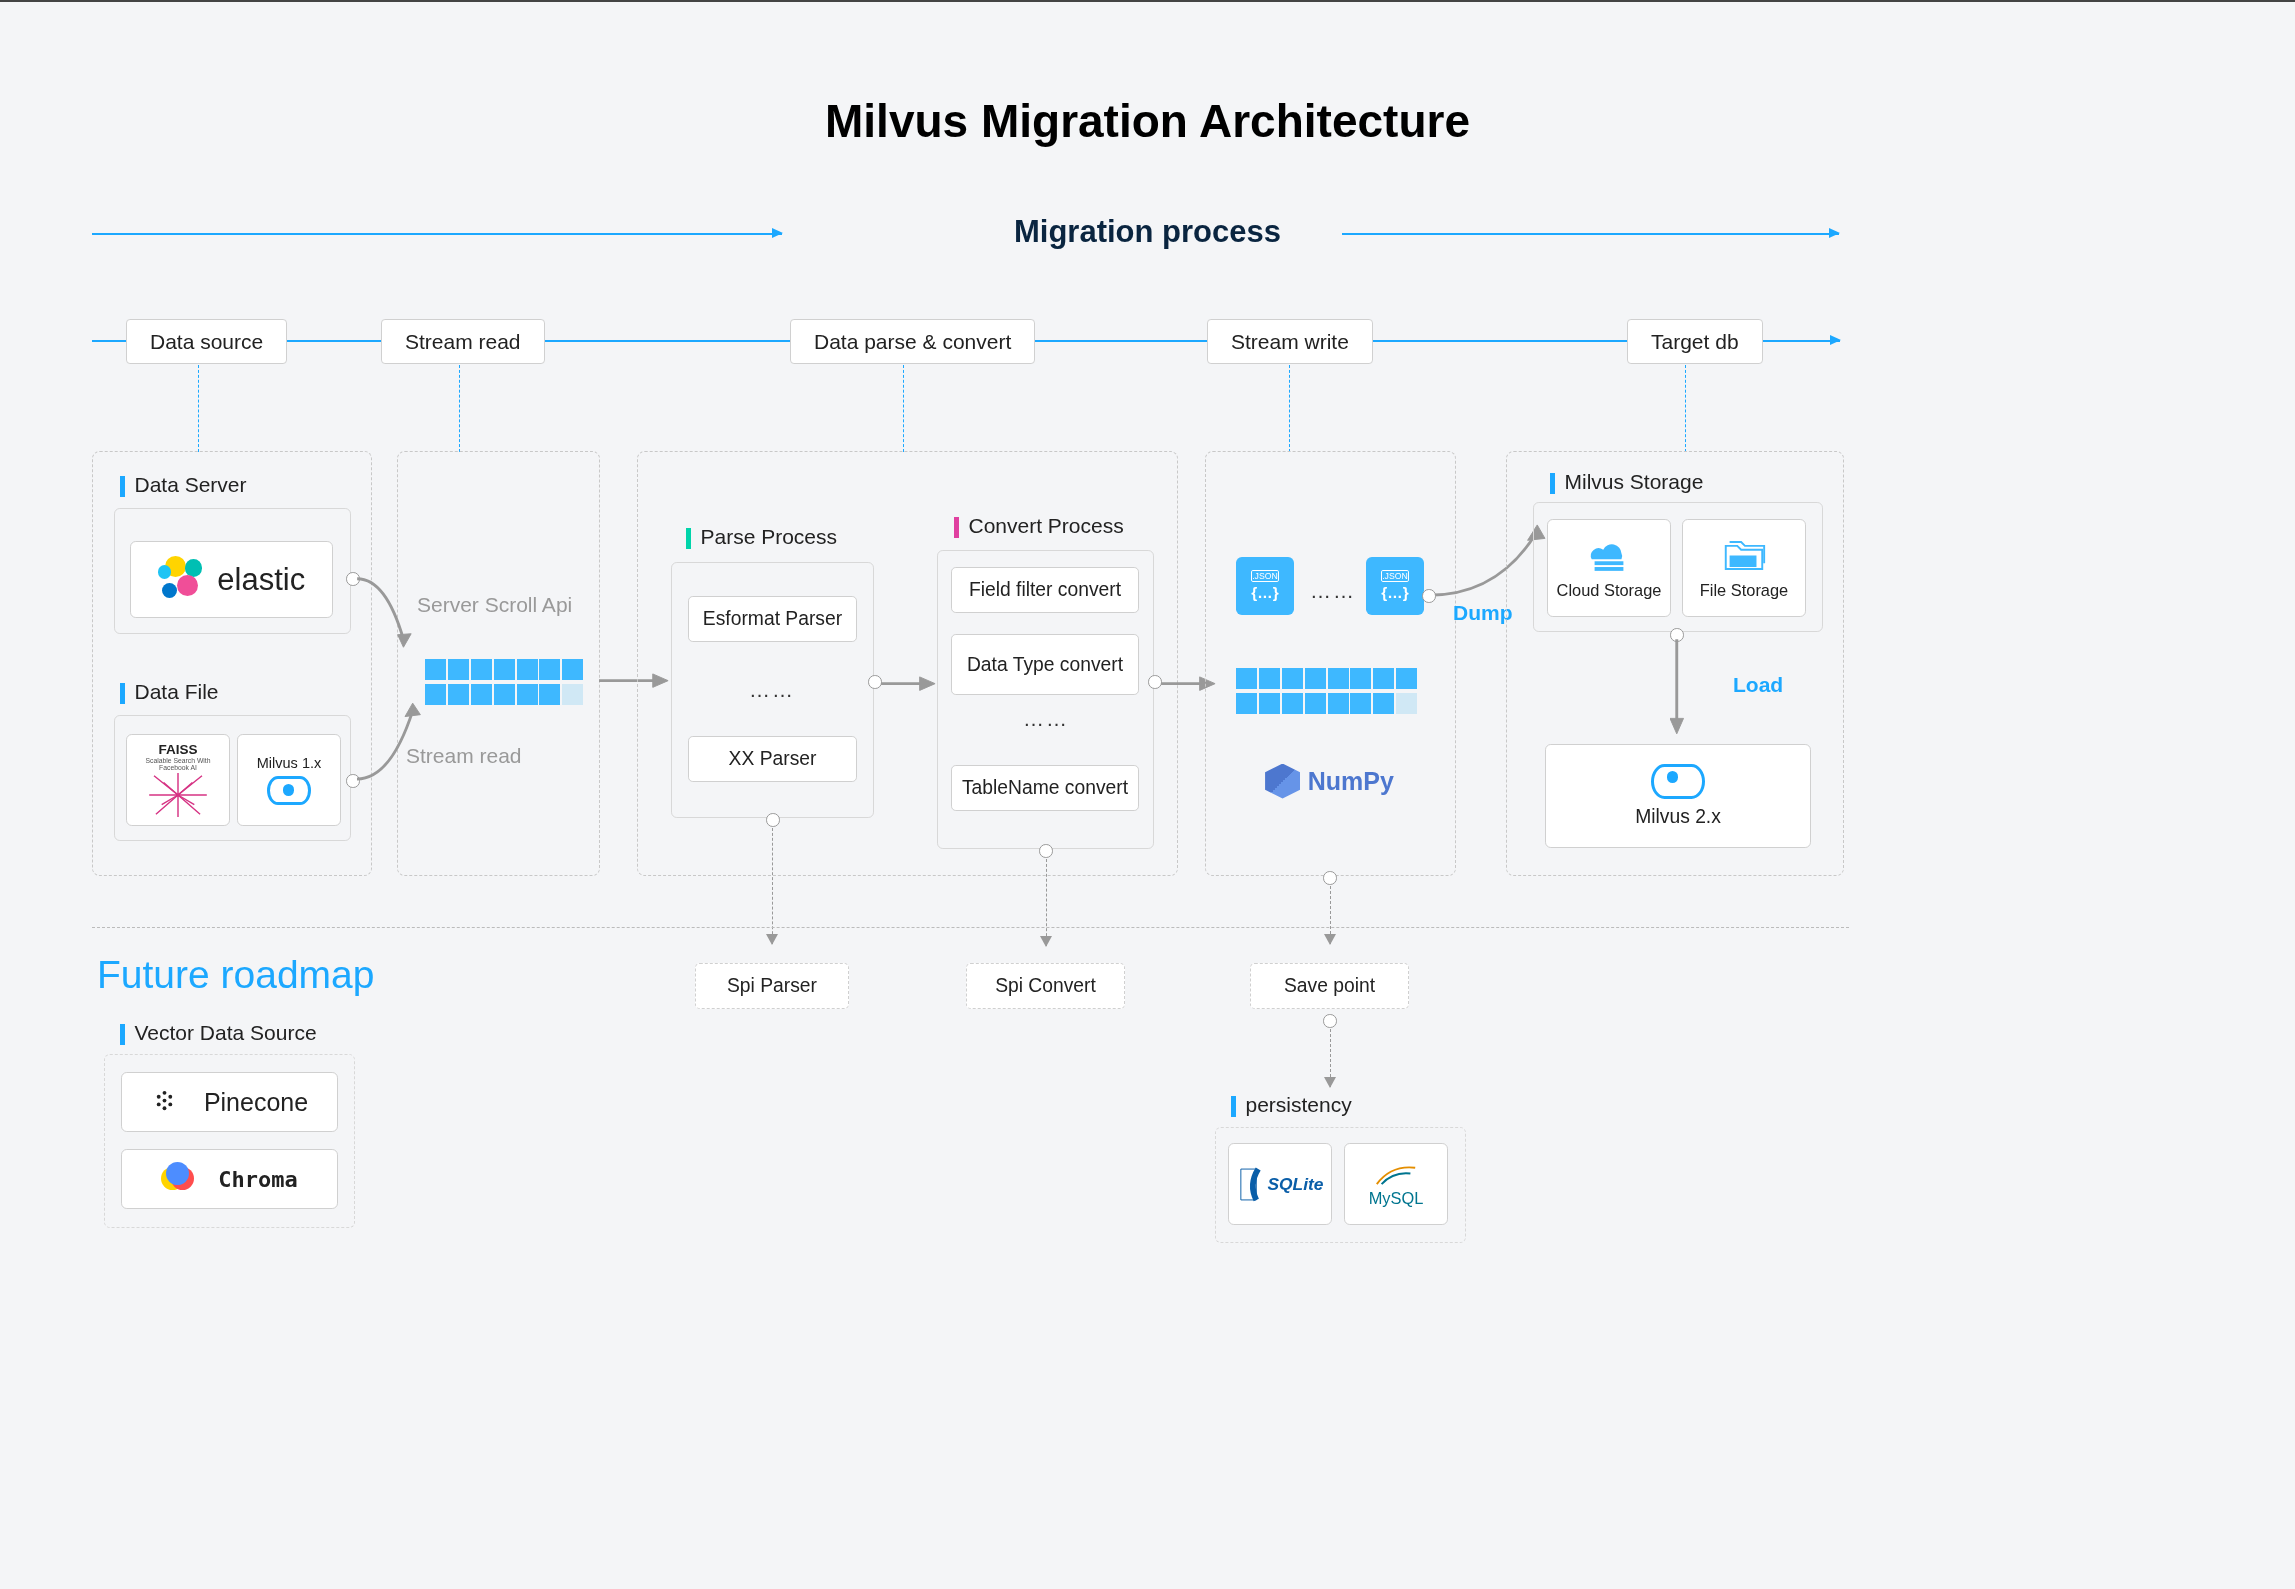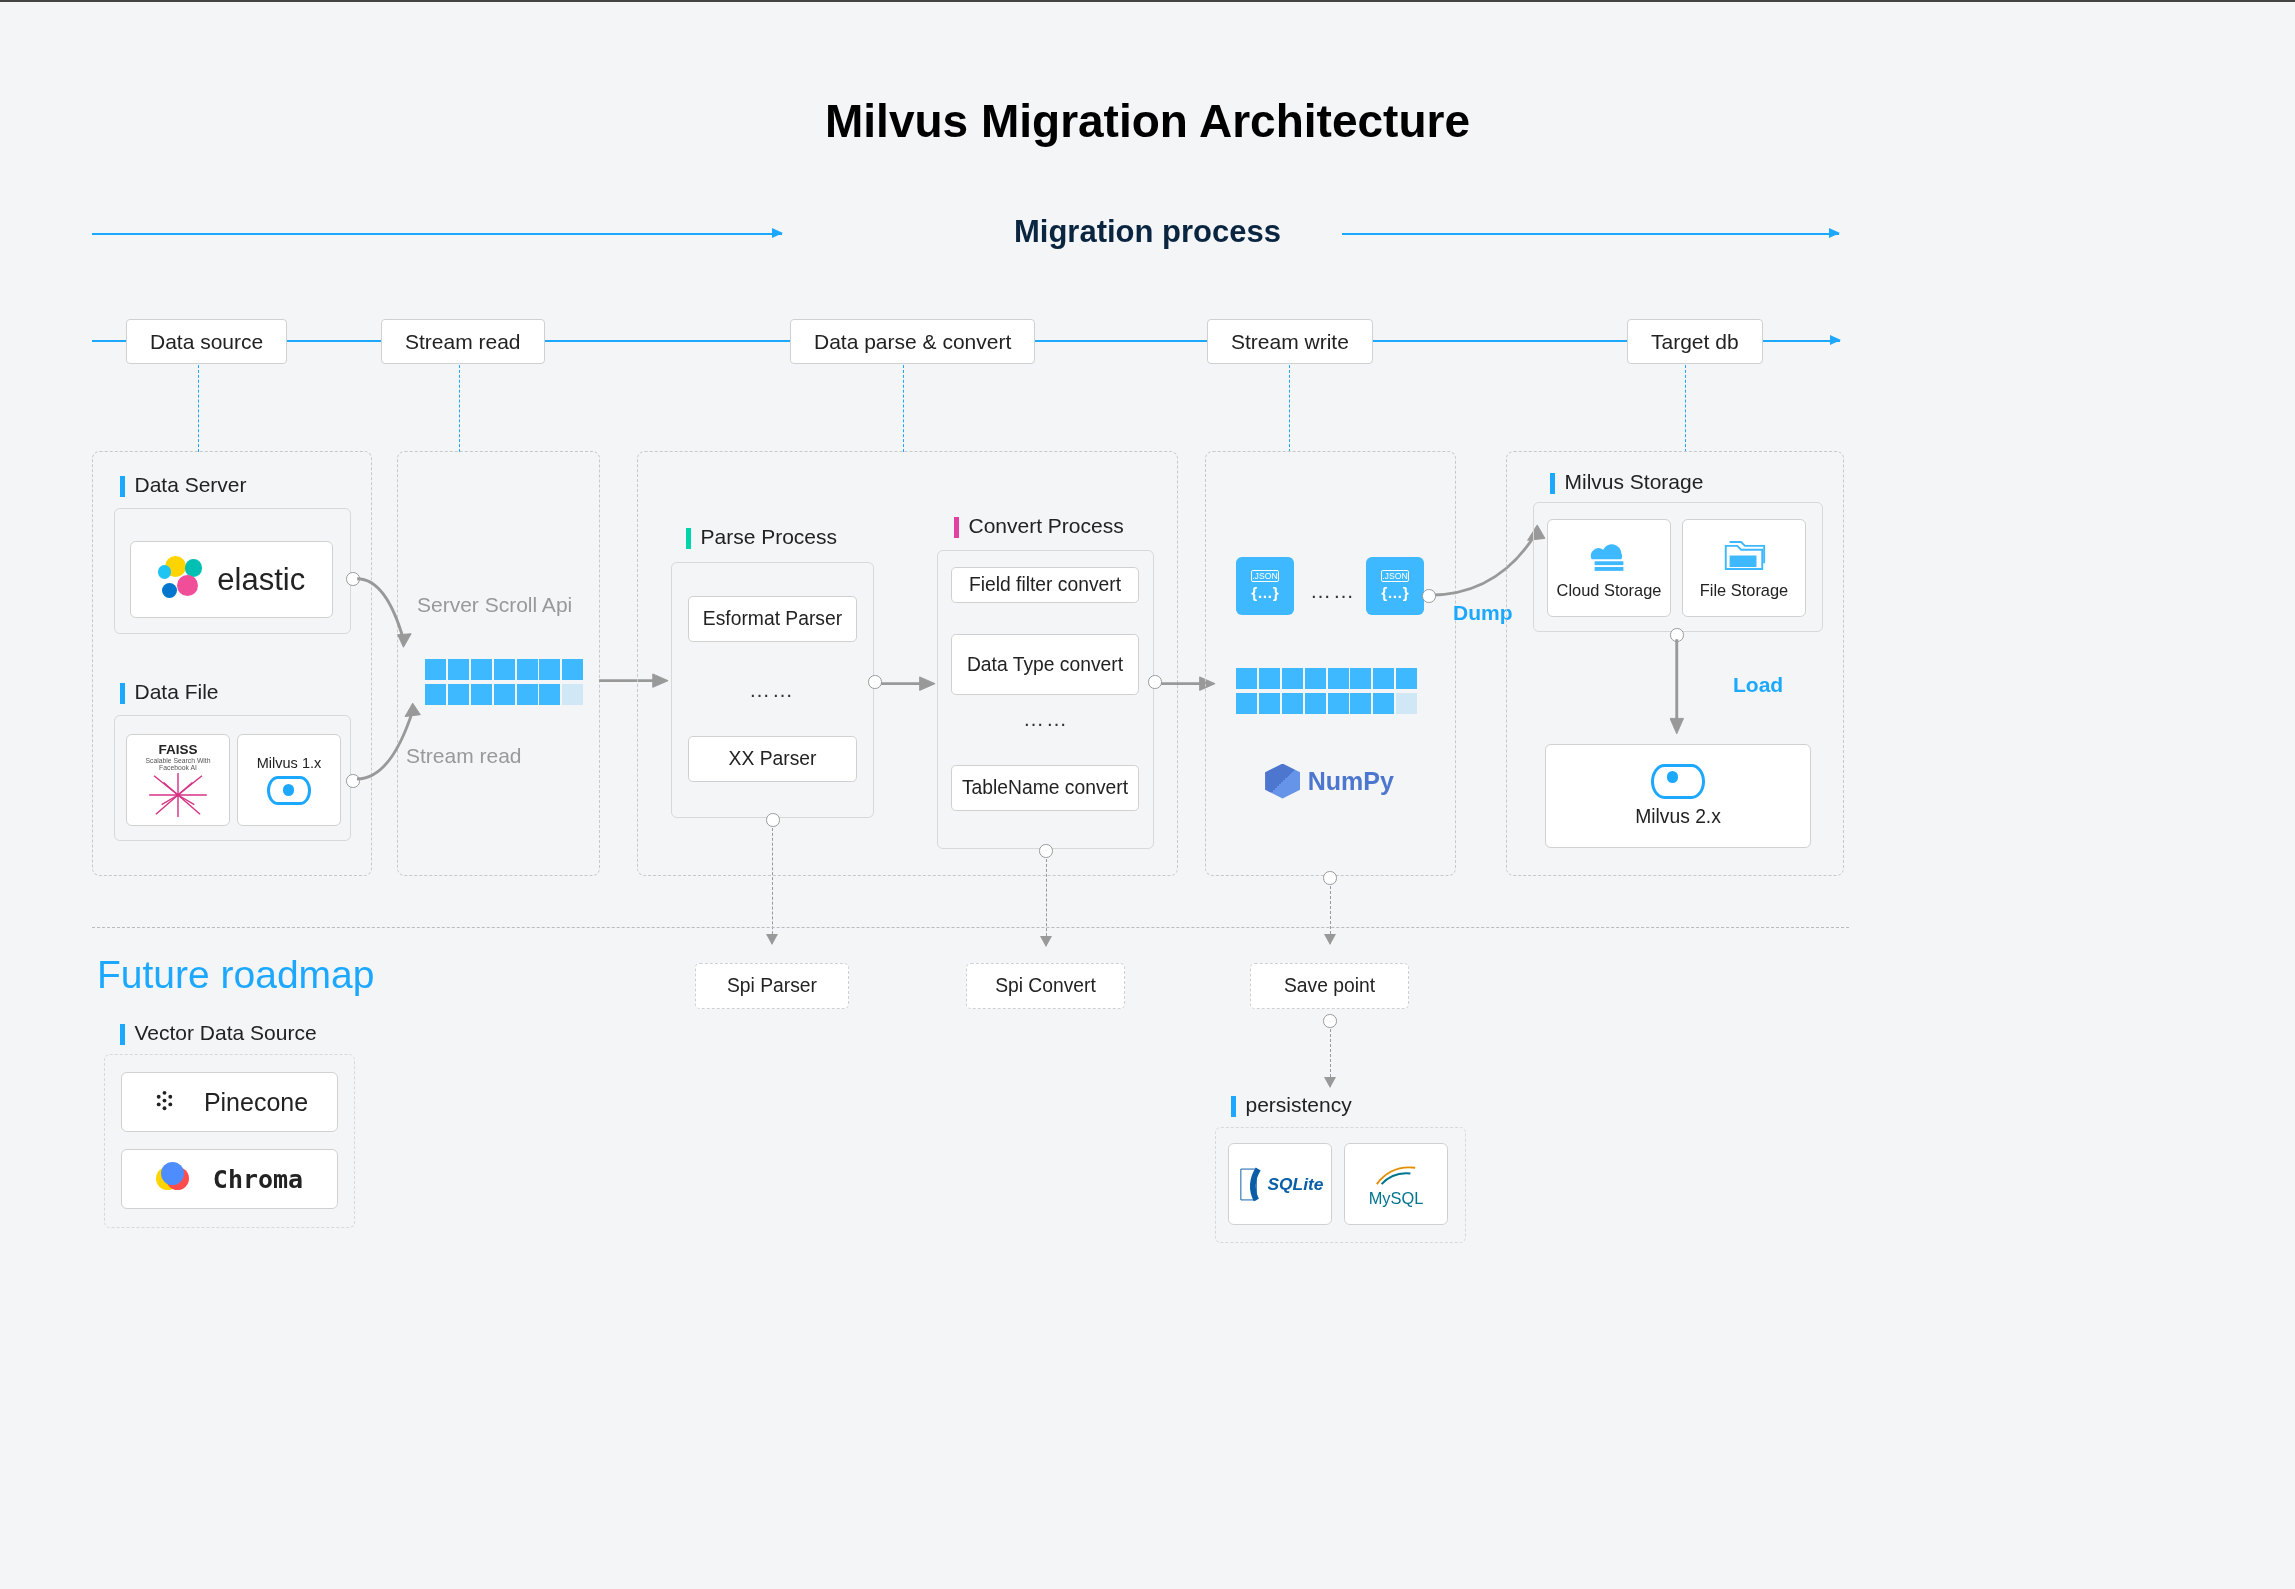--- a/index.html
+++ b/index.html
@@ -321,7 +321,7 @@
 
 <div class="section-label magenta" style="top:512px; left:954px;">Convert Process</div>
 <div class="inner-group" style="top:548px; left:937px; width:217px; height:299px;"></div>
-<div class="inner-item" style="top:565px; left:951px; width:188px; height:36px;">Field filter convert</div>
+<div class="inner-item" style="top:565px; left:951px; width:188px; height:46px;">Field filter convert</div>
 <div class="inner-item" style="top:632px; left:951px; width:188px; height:61px;">Data Type convert</div>
 <div class="dots" style="top:705px; left:1023px;">……</div>
 <div class="inner-item" style="top:763px; left:951px; width:188px; height:46px;">TableName convert</div>

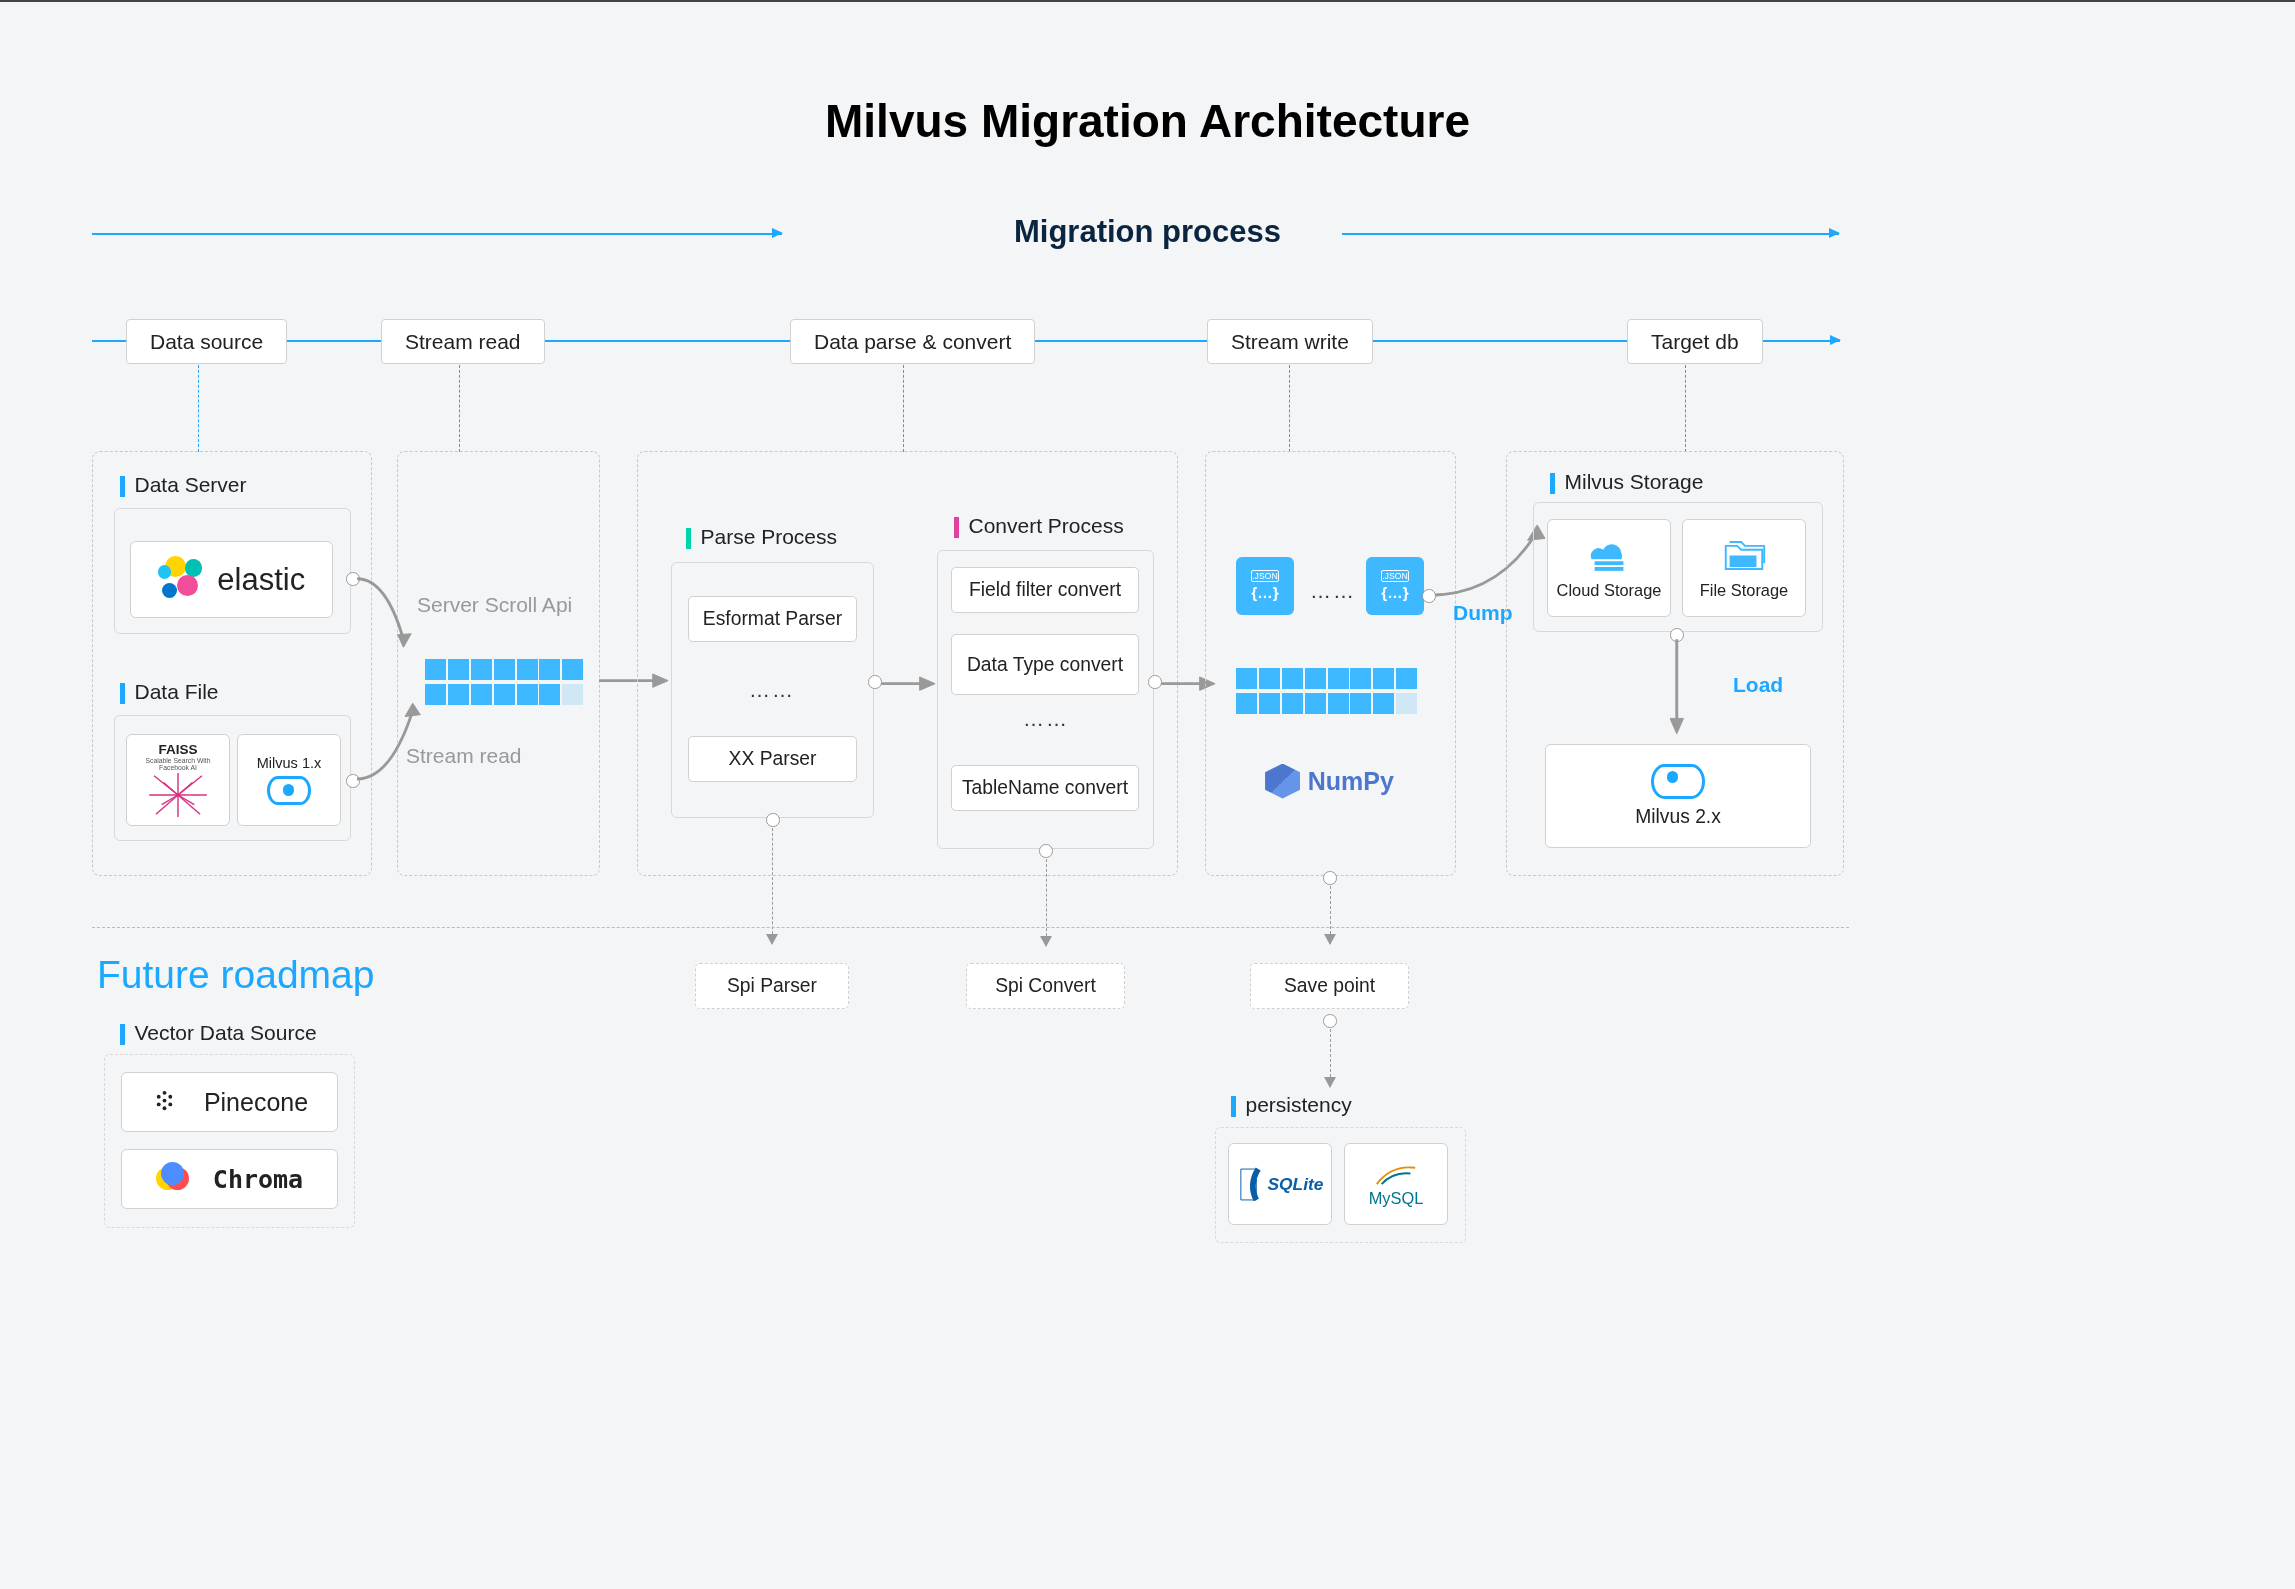--- a/index.html
+++ b/index.html
@@ -210,7 +210,7 @@
 .numpy-logo { display: flex; align-items: center; gap: 7.7px; font-size: 25px; font-weight: 700; }
 .numpy-cube { width: 35px; height: 35px; background: linear-gradient(135deg, #4d77cf 50%, #6694e8 50%); clip-path: polygon(50% 0, 100% 25%, 100% 75%, 50% 100%, 0 75%, 0 25%); }
 .pinecone-logo { display: flex; align-items: center; gap: 26px; font-size: 25px; font-weight: 500; }
-.chroma-logo { display: flex; align-items: center; gap: 22px; font-size: 25px; font-weight: 700; font-family: monospace; }
+.chroma-logo { display: flex; align-items: center; gap: 22px; font-size: 22px; font-weight: 700; font-family: monospace; }
 .chroma-circ { position: relative; width: 35px; height: 35px; }
 .chroma-circ span { position: absolute; width: 23px; height: 23px; border-radius: 50%; }
 </style>

